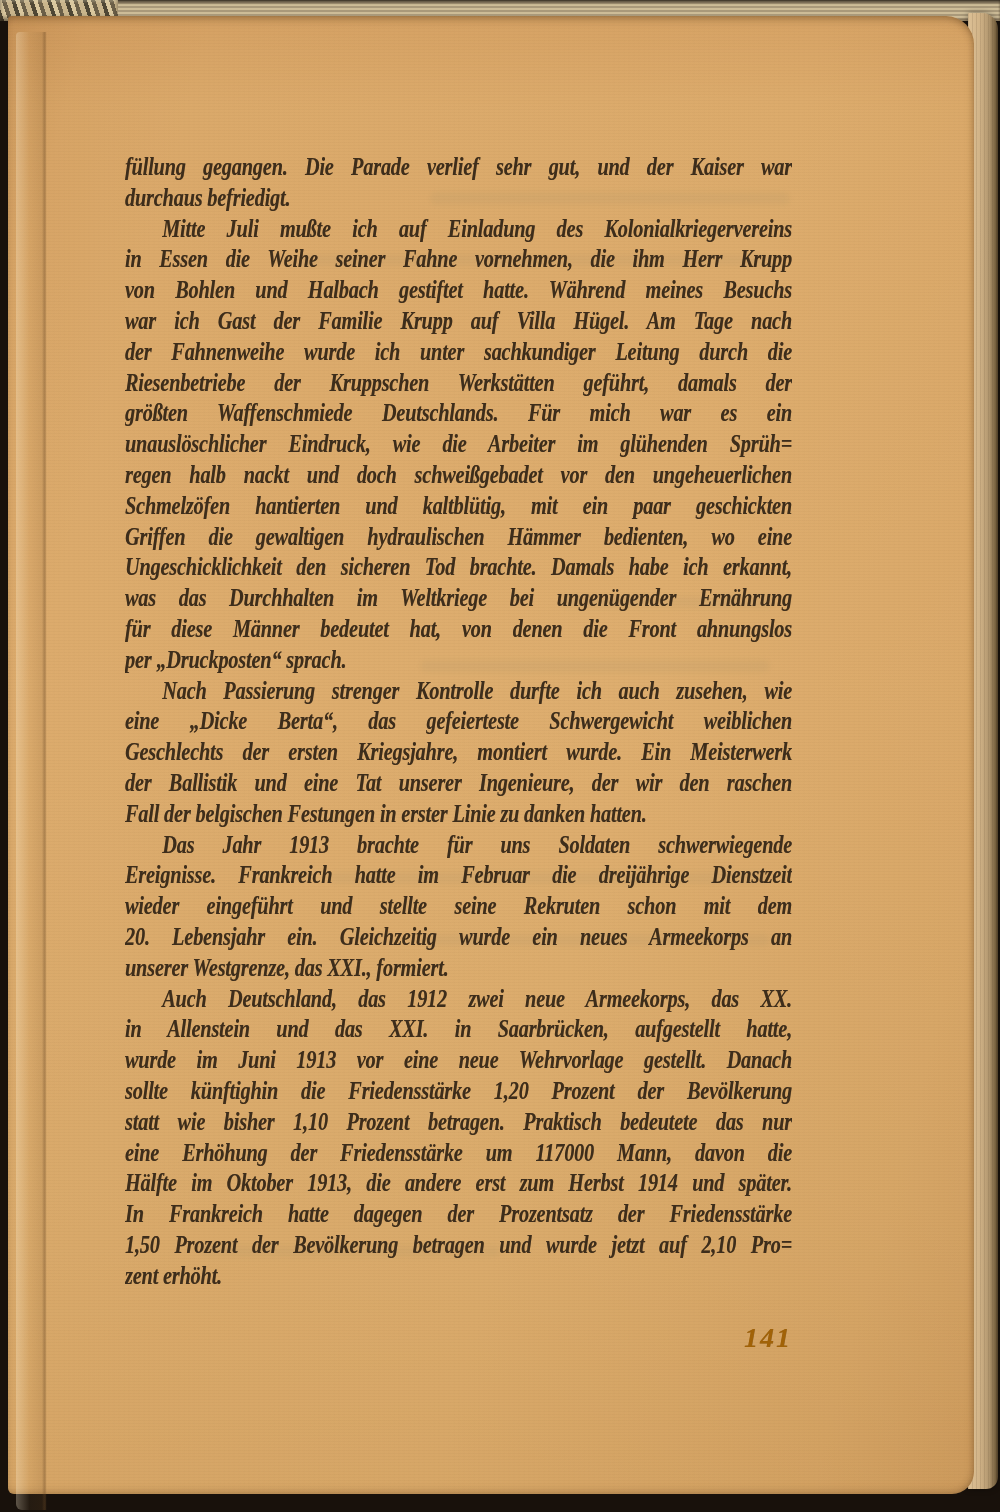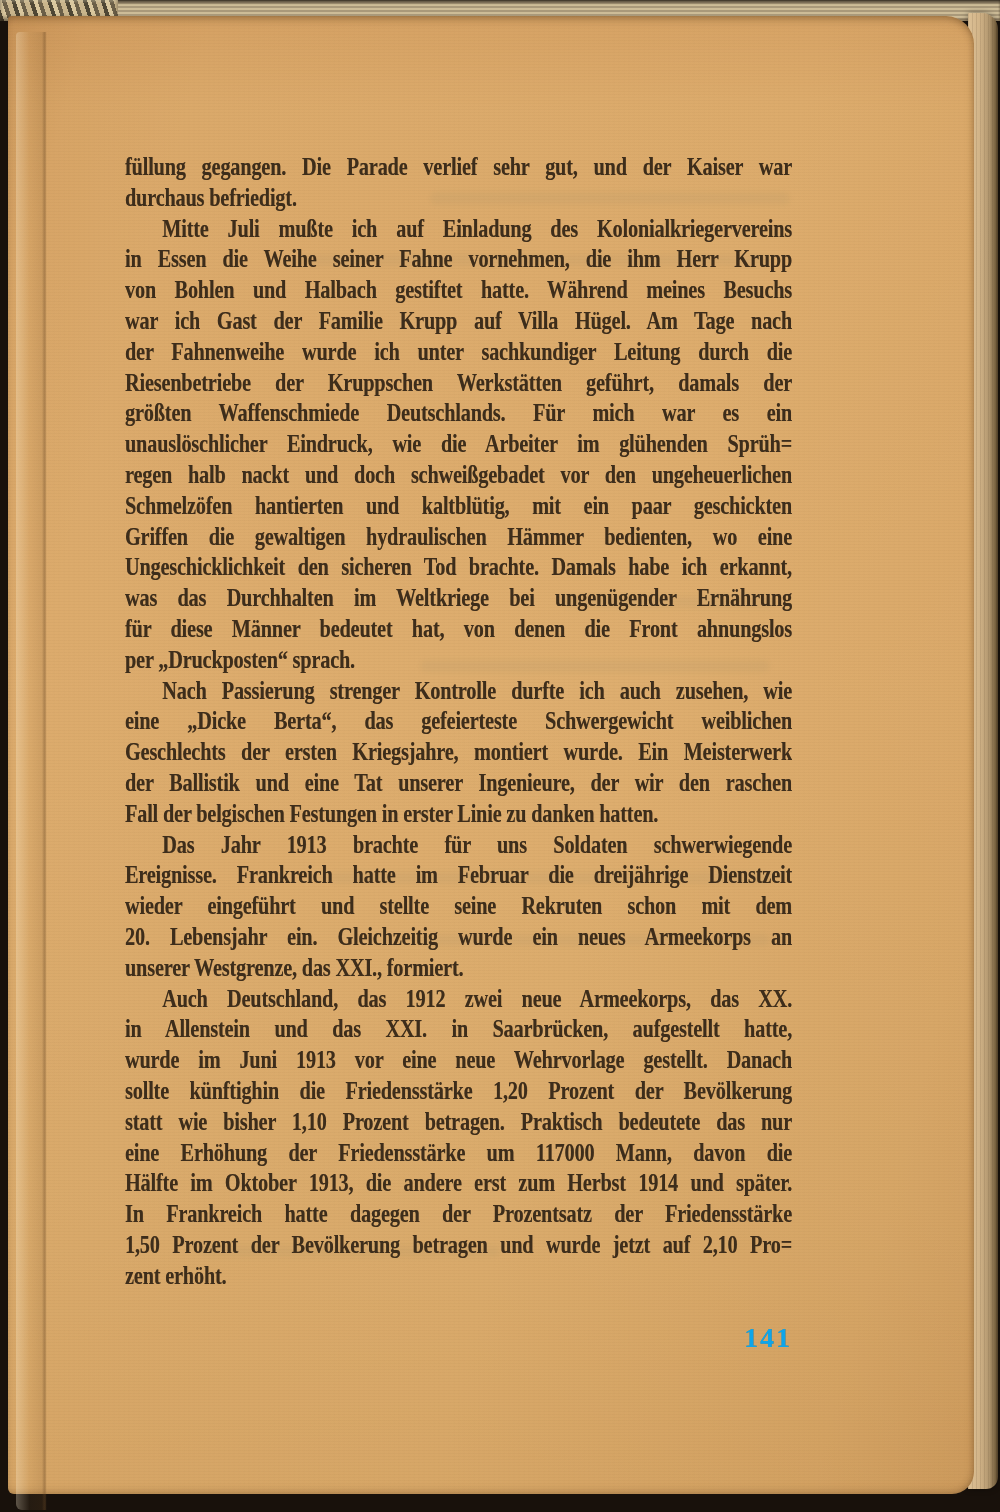--- a/index.html
+++ b/index.html
@@ -9,7 +9,7 @@
     font-family:"Liberation Serif","DejaVu Serif",serif;
     position:relative;overflow:hidden;
   }
-  .scene{position:absolute;left:0;top:0;width:972px;height:1512px;}
+  .scene{position:absolute;left:0;top:0;width:972px;height:1512px;font-style:italic;}
 
   
   .cloth-band{

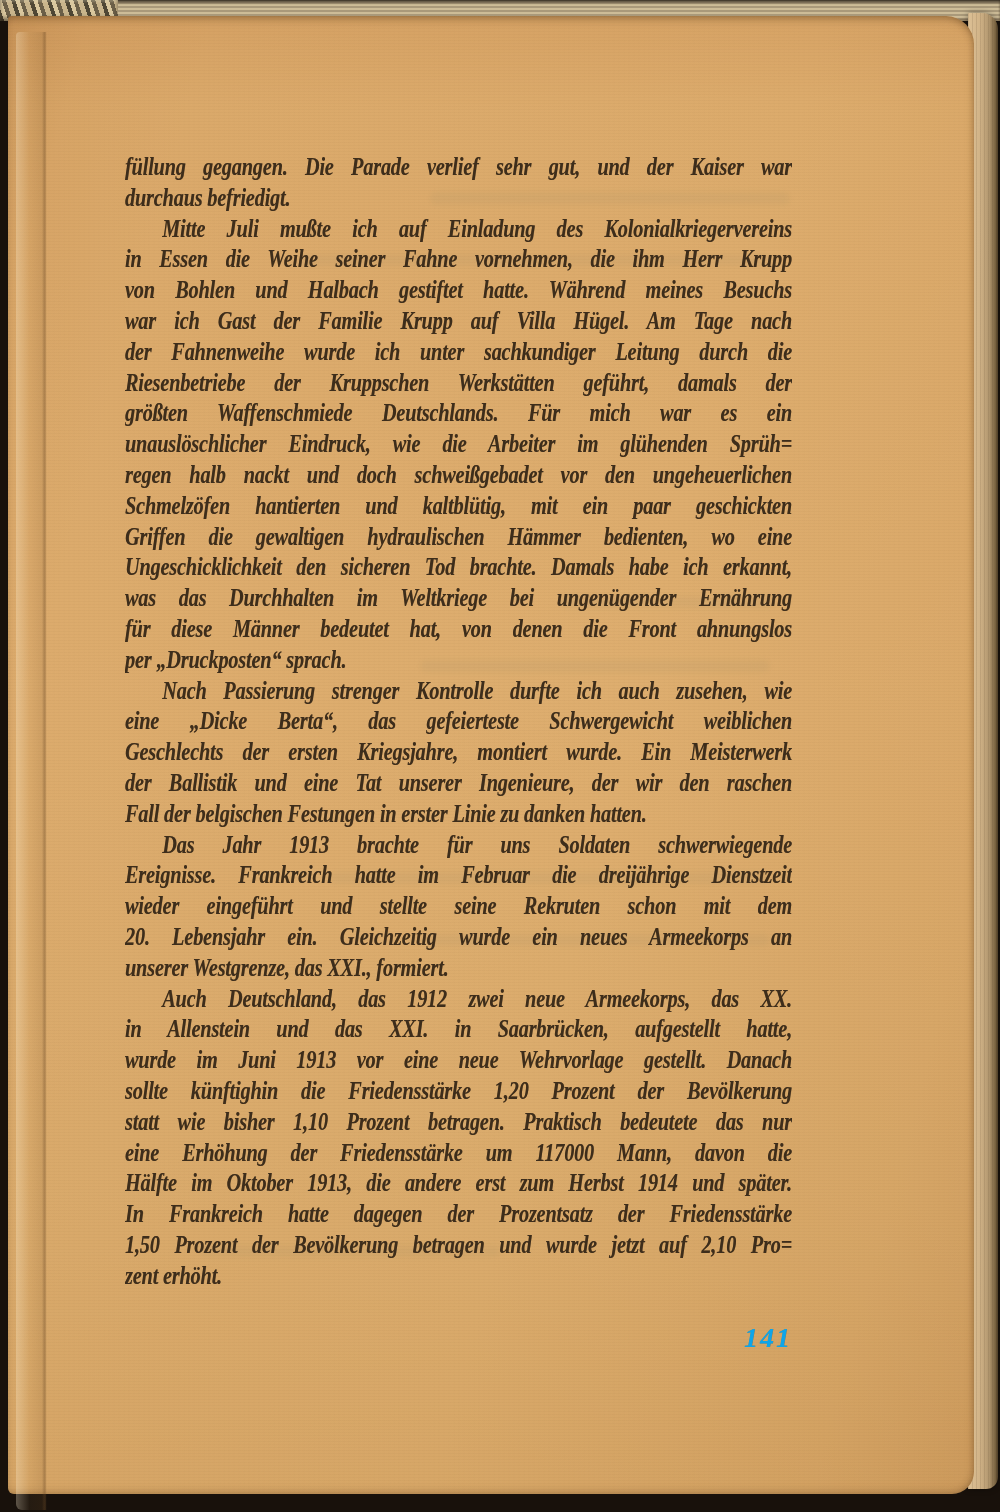--- a/index.html
+++ b/index.html
@@ -93,7 +93,7 @@
     text-align:right;
     font-family:"Liberation Serif","DejaVu Serif",serif;
     font-size:28px;font-weight:bold;letter-spacing:2px;
-    color:#0ea5e9;text-shadow:0.2px 0.2px 0 rgba(70,51,30,.4);
+    color:#a16207;text-shadow:0.2px 0.2px 0 rgba(70,51,30,.4);
   }
 </style>
 </head>

